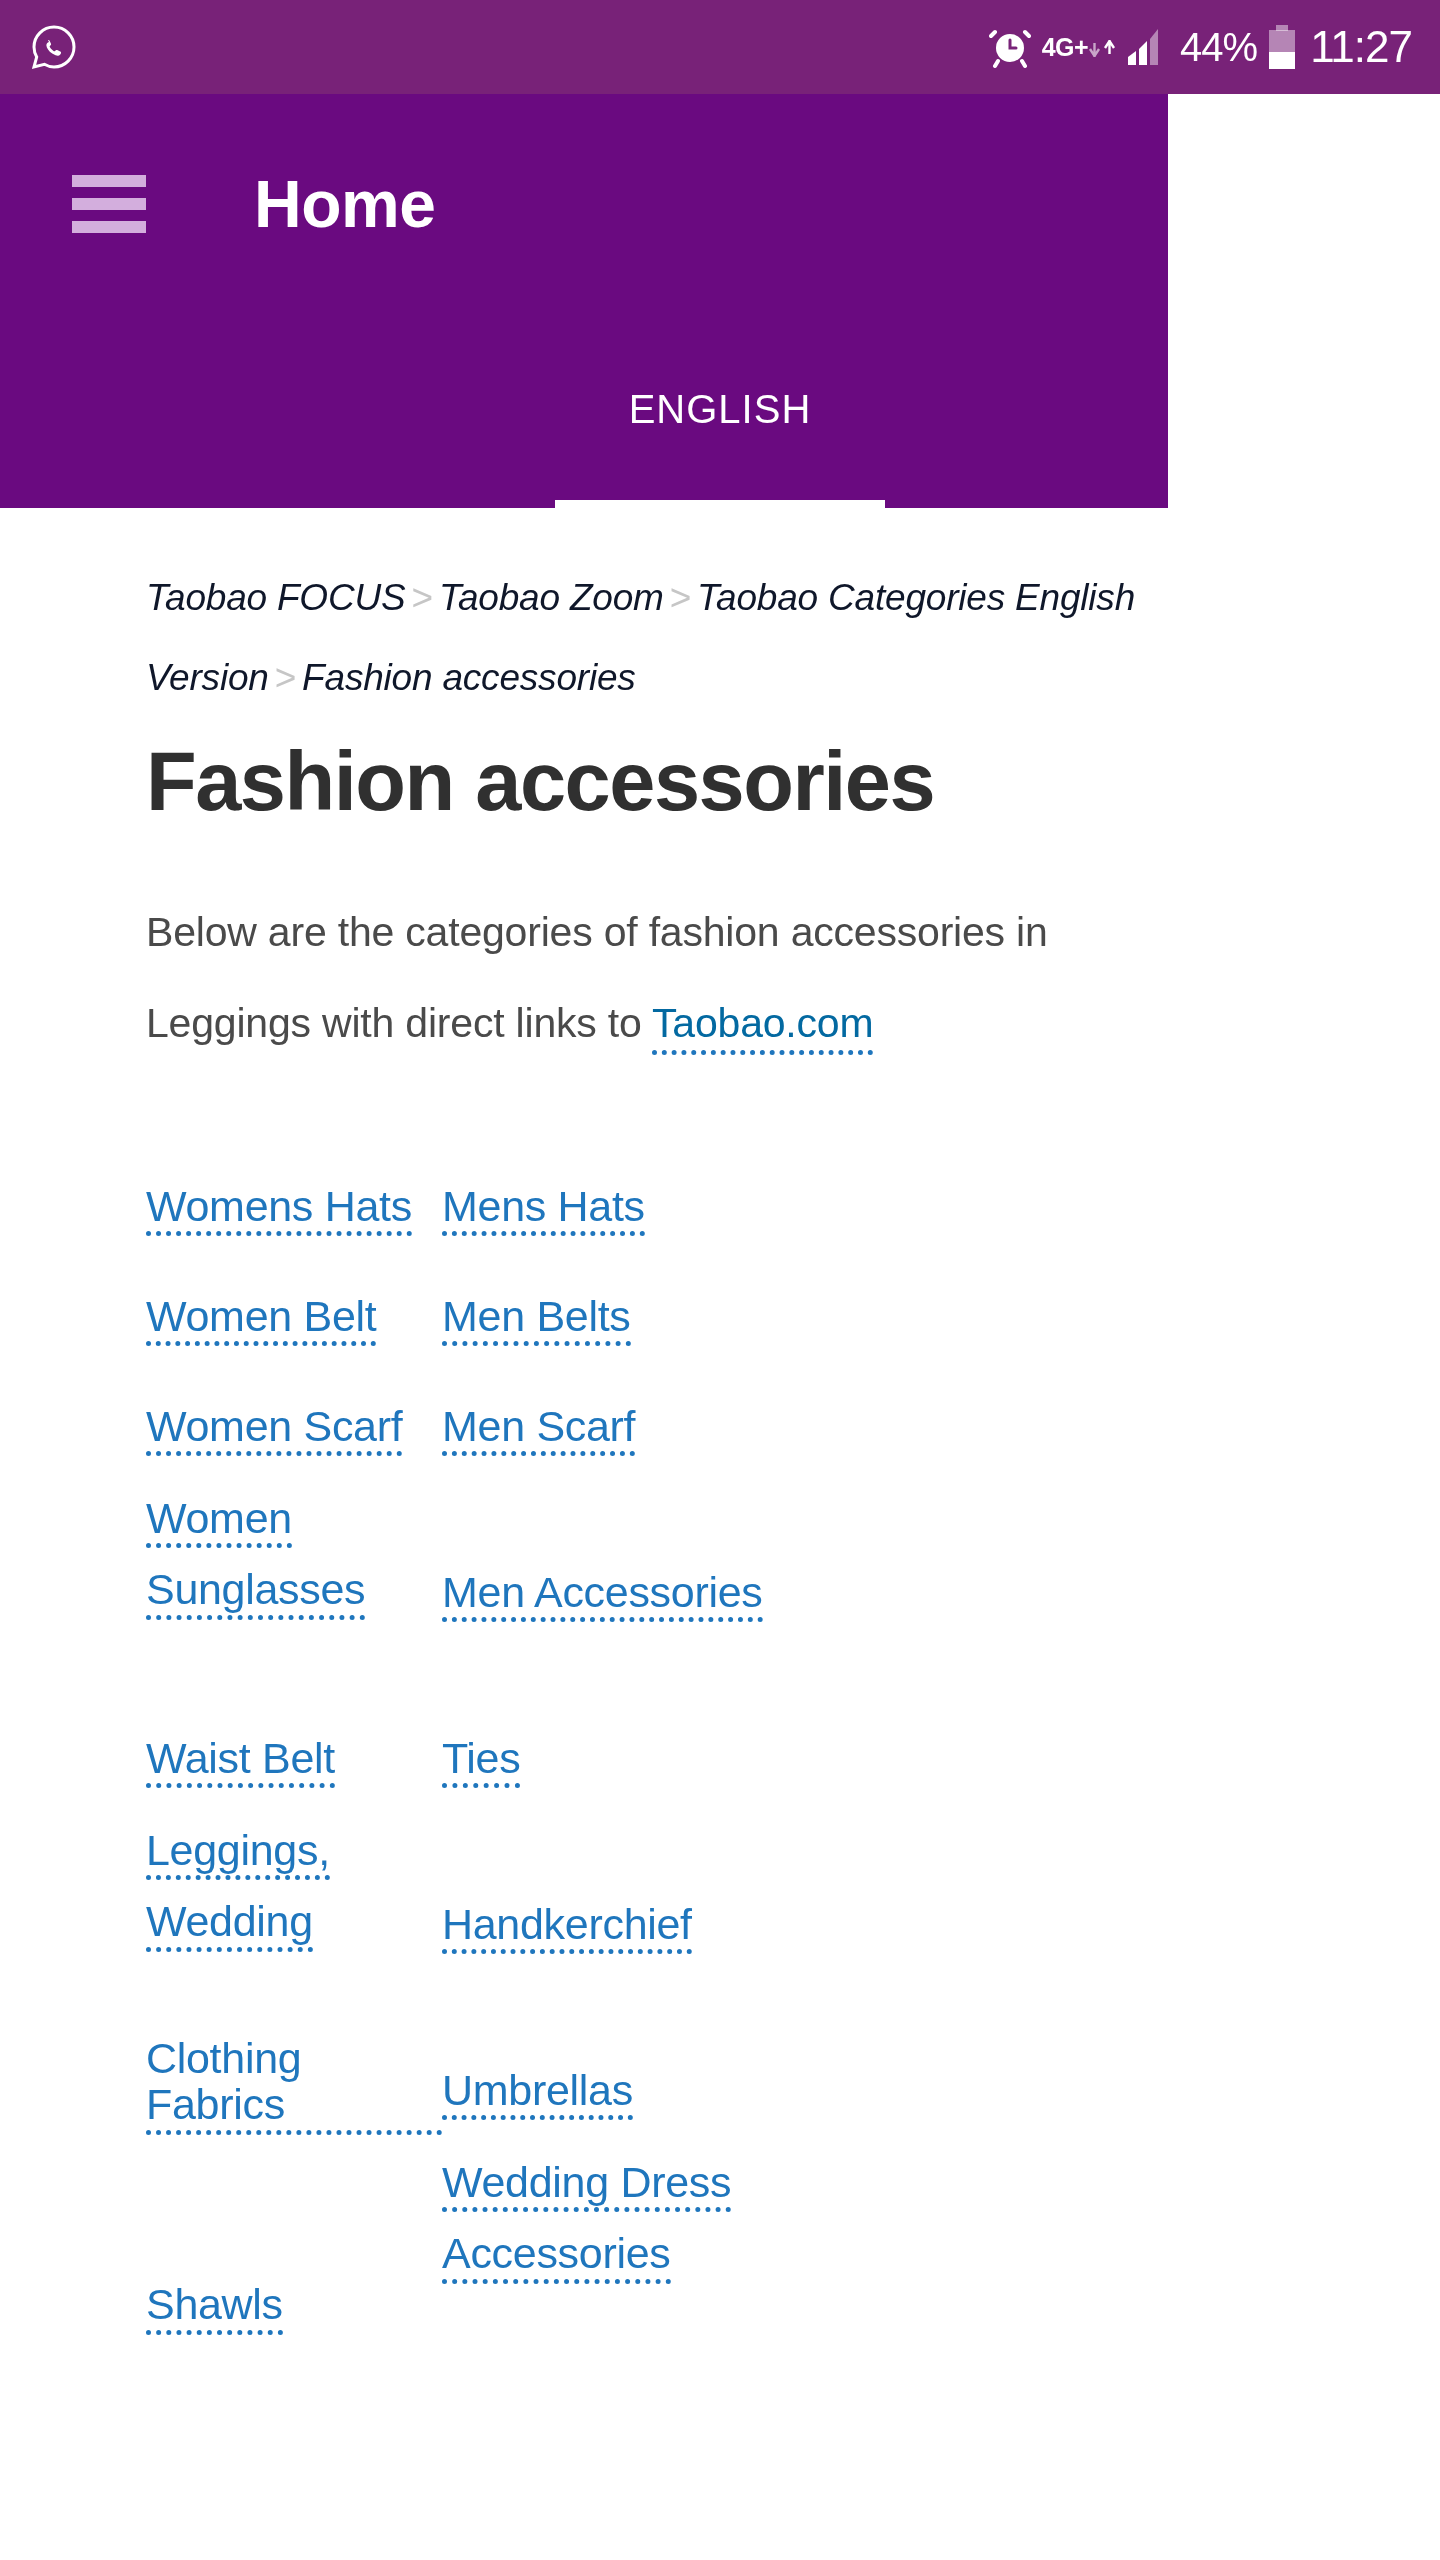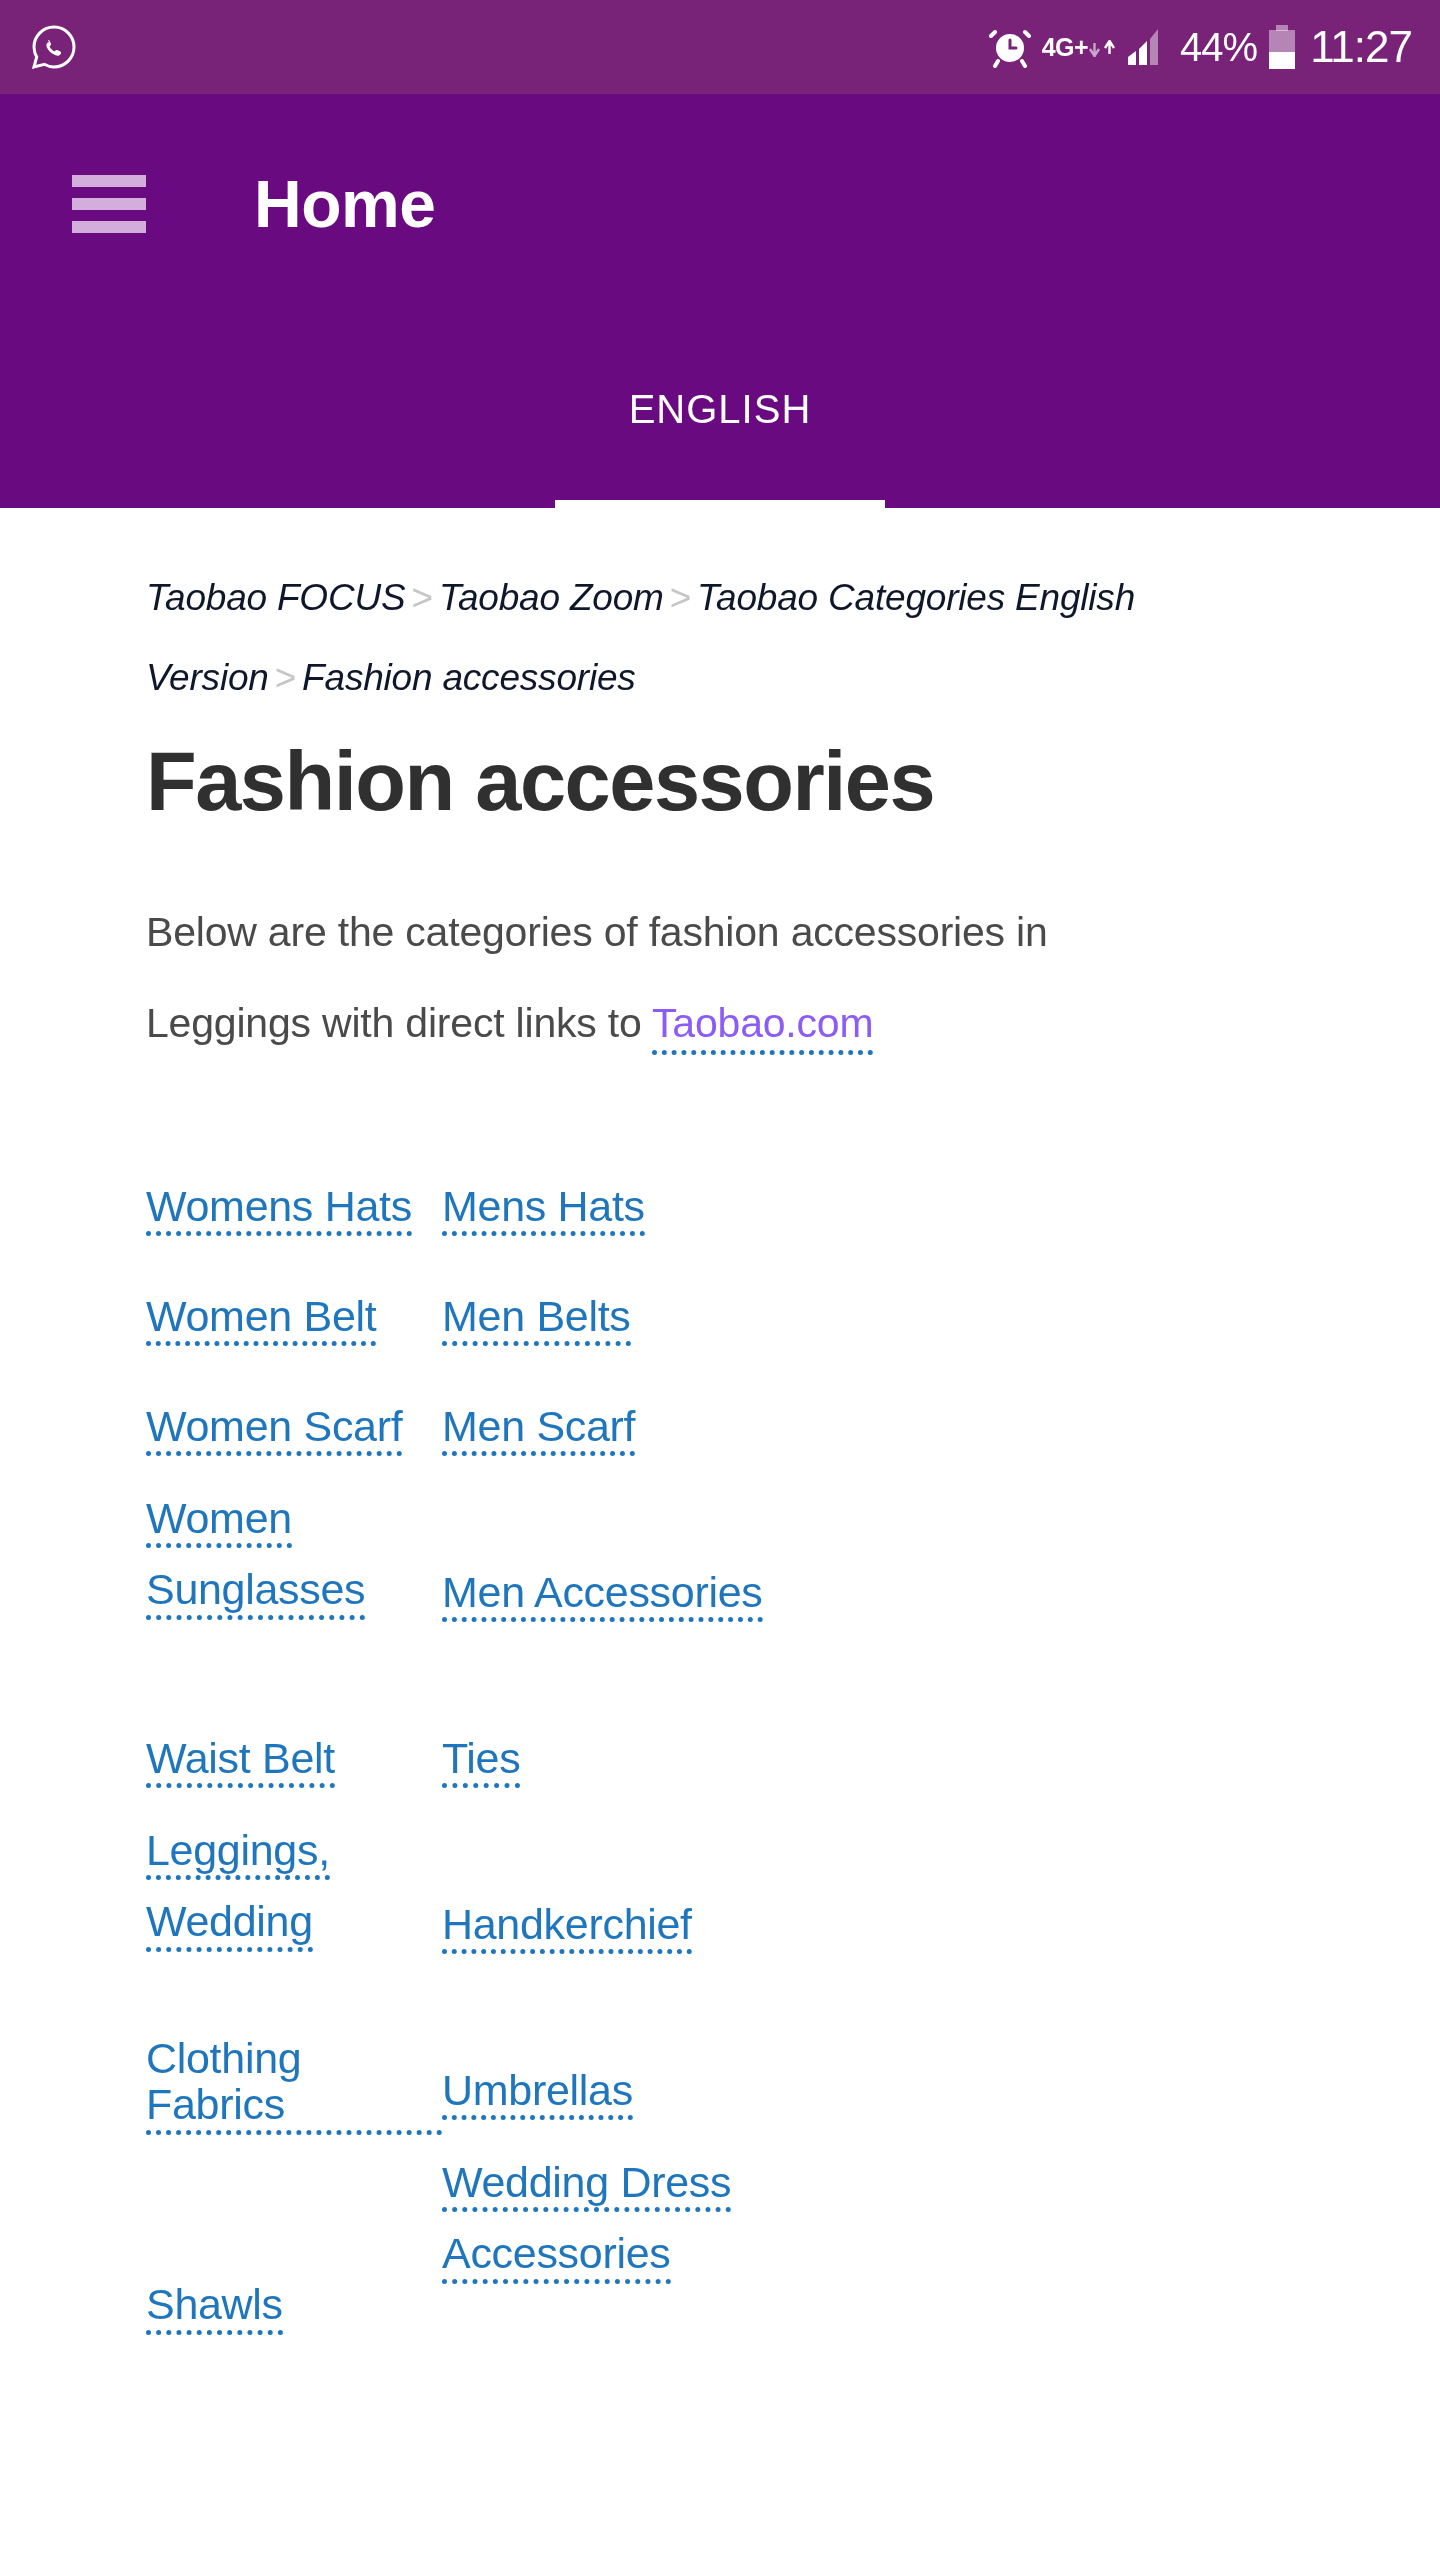--- a/index.html
+++ b/index.html
@@ -115,7 +115,7 @@
   .app-header {
     position: absolute;
     top: 94px; left: 0;
-    width: 1440px;
+    width: 1168px;
     height: 414px;
     background: #6A0A80;
   }

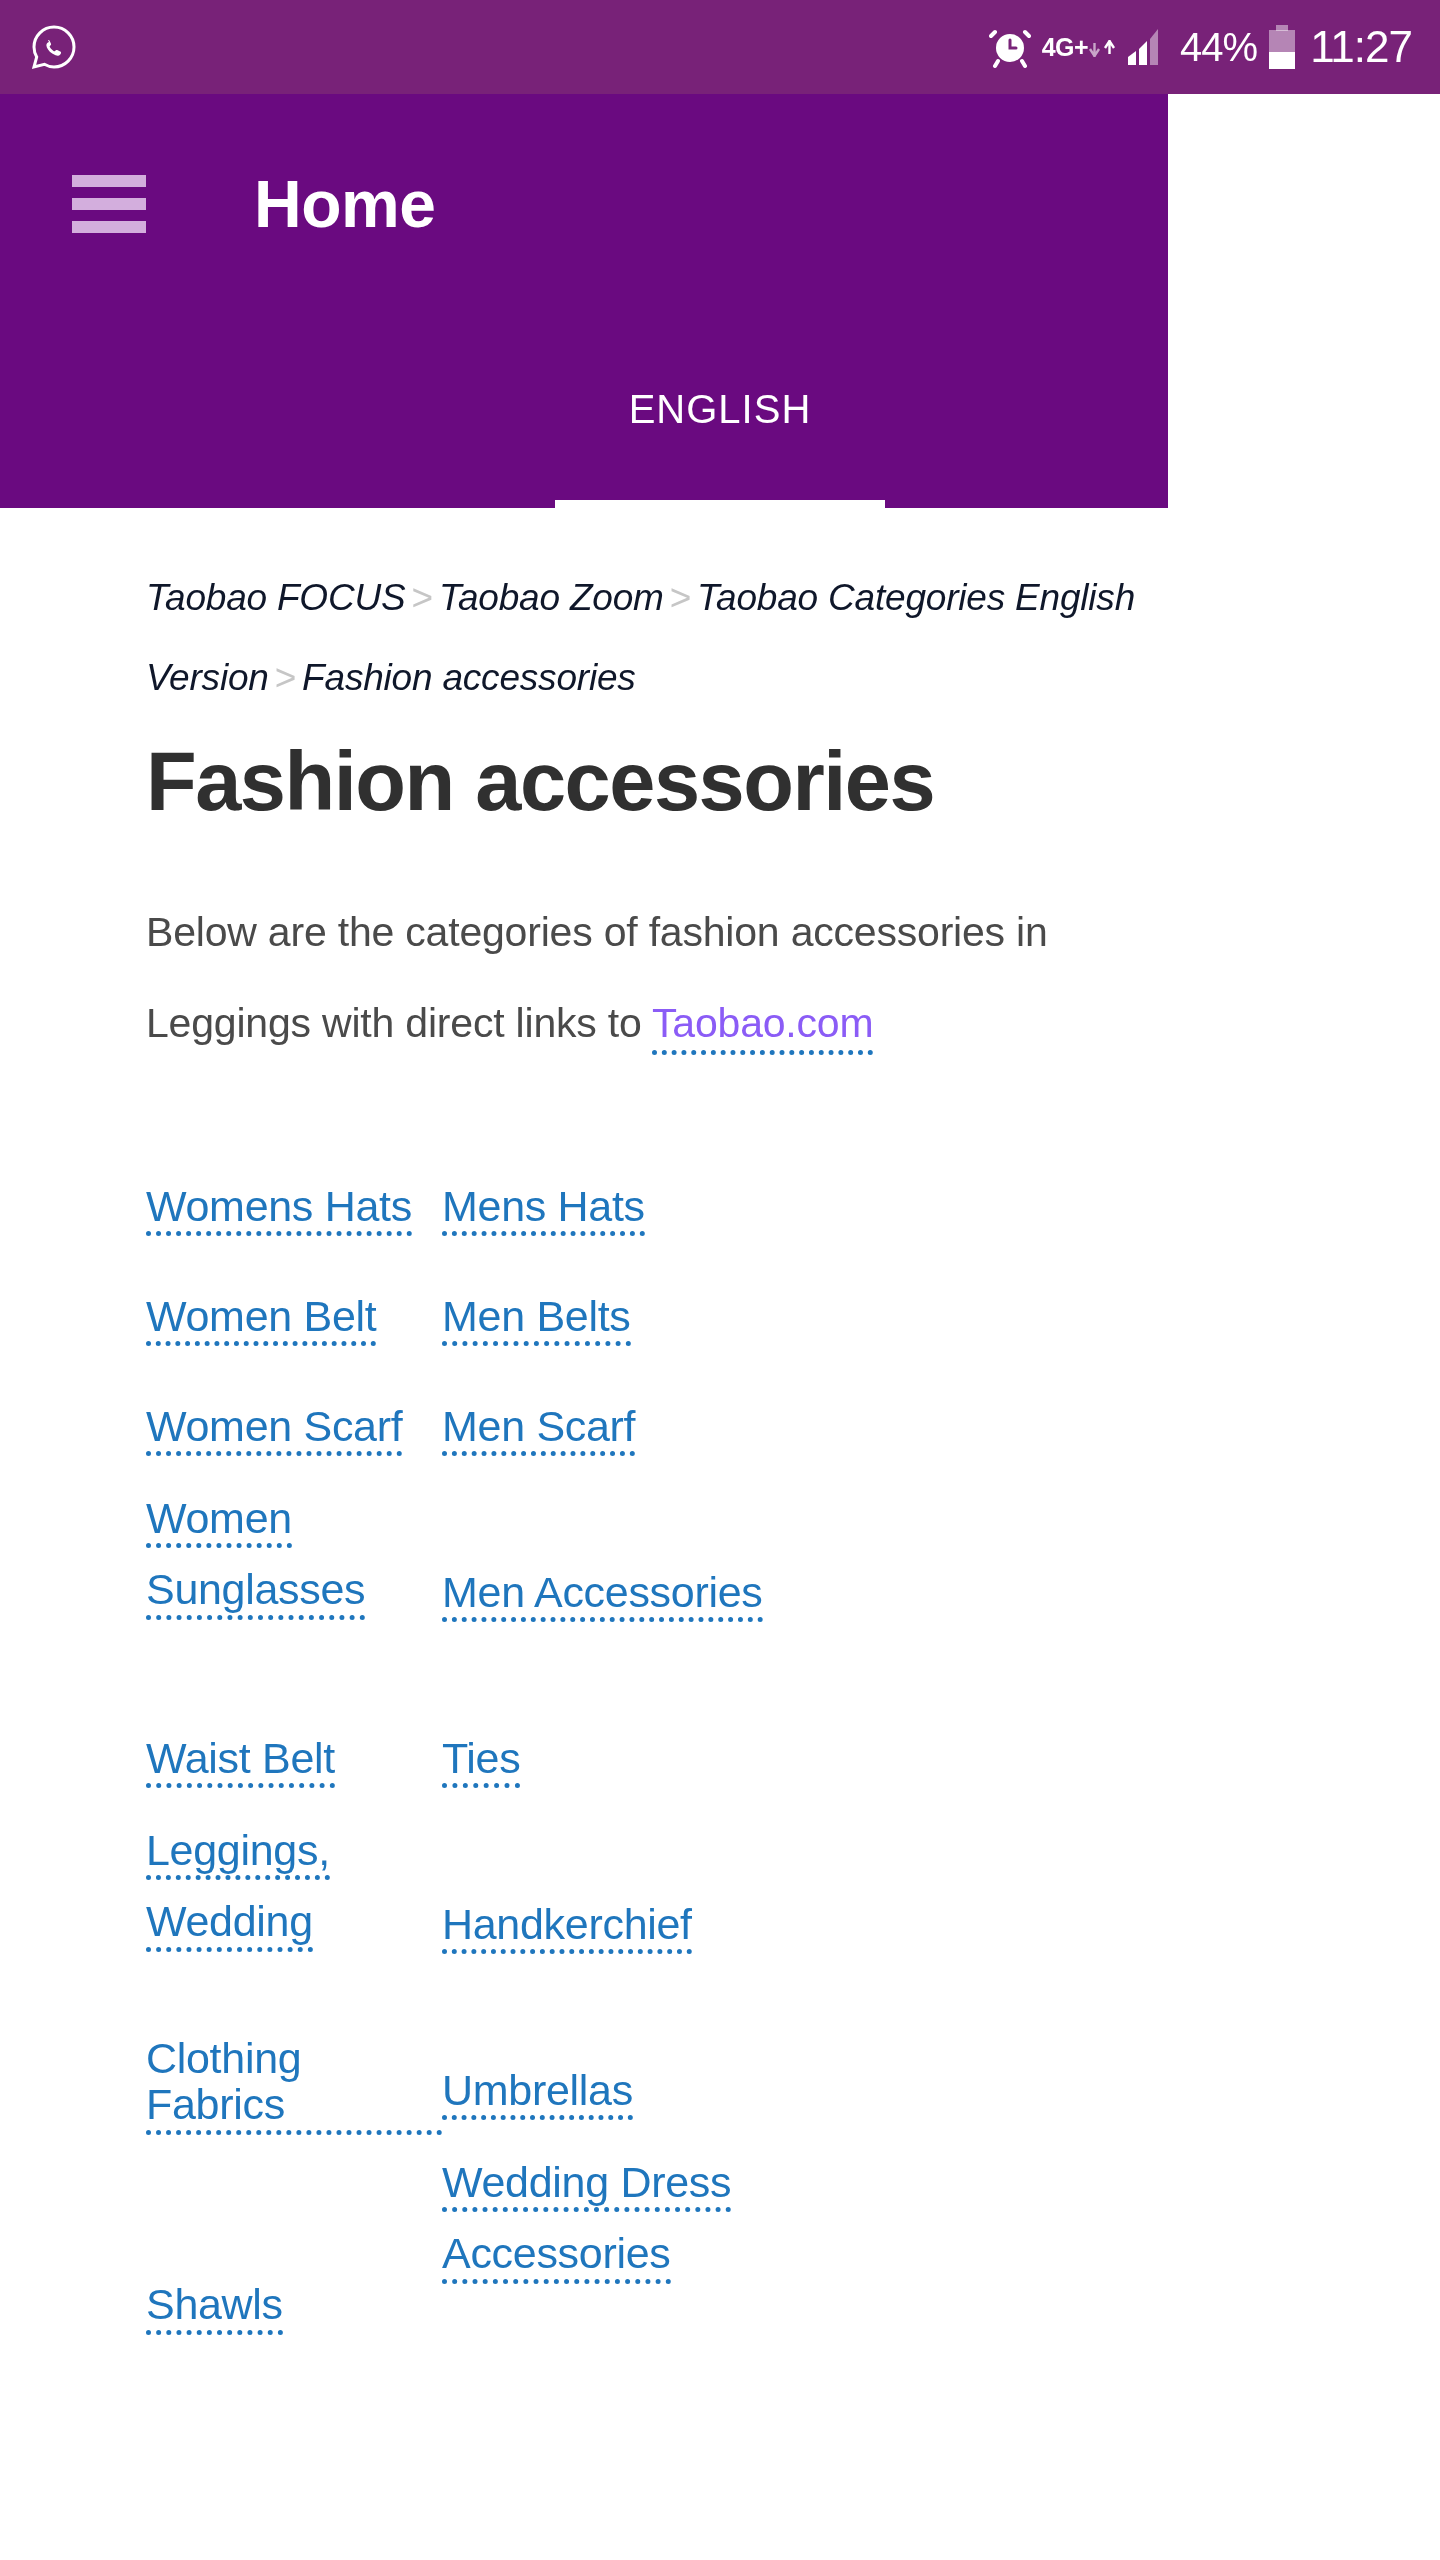--- a/index.html
+++ b/index.html
@@ -228,7 +228,7 @@
   }
 
   .dotted-link {
-    color: #8b5cf6;
+    color: #0369a1;
     text-decoration: none;
     border-bottom: 5px dotted #1f76bd;
     padding-bottom: 4px;

